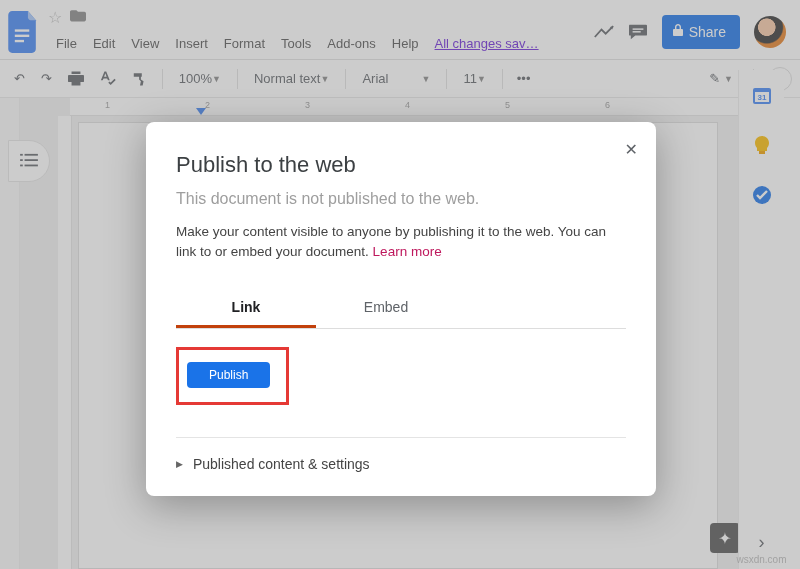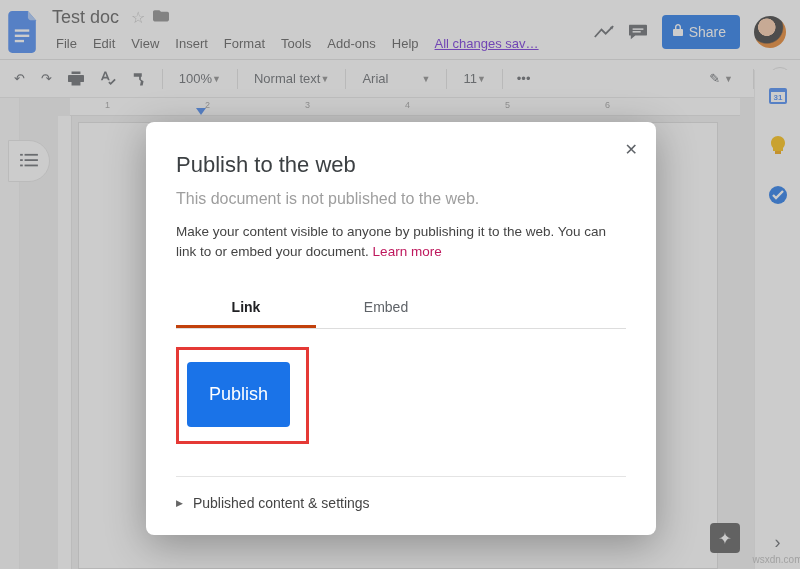--- a/index.html
+++ b/index.html
@@ -82,7 +82,6 @@
   </div>
   <div class="titlearea">
     <div class="titlerow">
-      <span class="doc-title">Test doc</span>
       <span class="star">☆</span>
       <span class="folder">
         <svg width="16" height="14" viewBox="0 0 20 16">

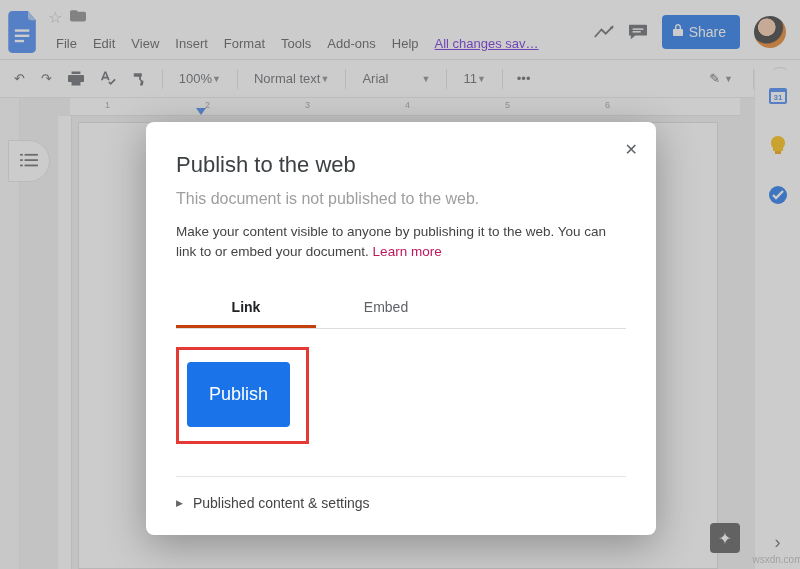--- a/index.html
+++ b/index.html
@@ -44,7 +44,7 @@
   .explore { position:absolute; right:14px; bottom:16px; width:30px; height:30px; background:#555; border-radius:4px; display:flex; align-items:center; justify-content:center; color:#fff; cursor:pointer; }
 
   
-  .rightpanel { position:absolute; top:70px; right:0; width:46px; bottom:0; background:#fff; border-left:1px solid #eee; display:flex; flex-direction:column; align-items:center; gap:28px; padding-top:14px; }
+  .rightpanel { position:absolute; top:70px; right:16px; width:46px; bottom:0; background:#fff; border-left:1px solid #eee; display:flex; flex-direction:column; align-items:center; gap:28px; padding-top:14px; }
   .ricon { width:22px; height:22px; background:#fff; display:flex; align-items:center; justify-content:center; cursor:pointer; }
   .rchev { position:absolute; bottom:16px; font-size:18px; color:#5f6368; cursor:pointer; }
   .watermark { position:absolute; bottom:4px; left:50%; transform:translateX(-50%); font-size:10px; color:#bbb; }

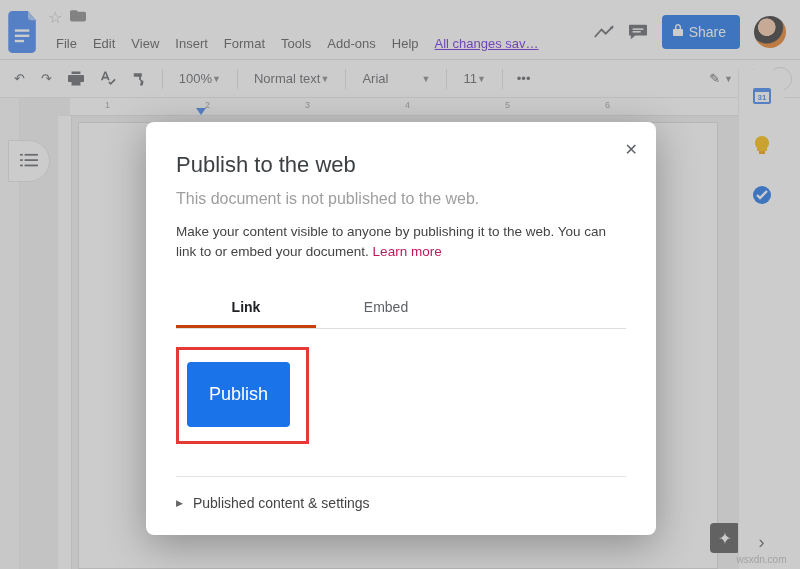--- a/index.html
+++ b/index.html
@@ -62,7 +62,7 @@
   .tab.active { color:#202124; font-weight:600; border-bottom:3px solid #c2410c; }
   .pubrow { margin-top:18px; }
   .pubbox { display:inline-block; border:3px solid #e53935; padding:12px 16px 14px 8px; }
-  .pubbtn { background:#1a73e8; color:#fff; border:none; border-radius:4px; font-size:18px; font-weight:500; padding:22px 22px; cursor:pointer; }
+  .pubbtn { background:#1a73e8; color:#fff; border:none; border-radius:4px; font-size:12px; font-weight:500; padding:6px 22px; cursor:pointer; }
   .divider { border:none; border-top:1px solid #e4e4e4; margin:32px 0 14px 0; }
   .expander { display:flex; align-items:center; gap:10px; font-size:14px; color:#444; cursor:pointer; padding:4px 0 8px 0; }
   .tri { font-size:9px; color:#666; }

